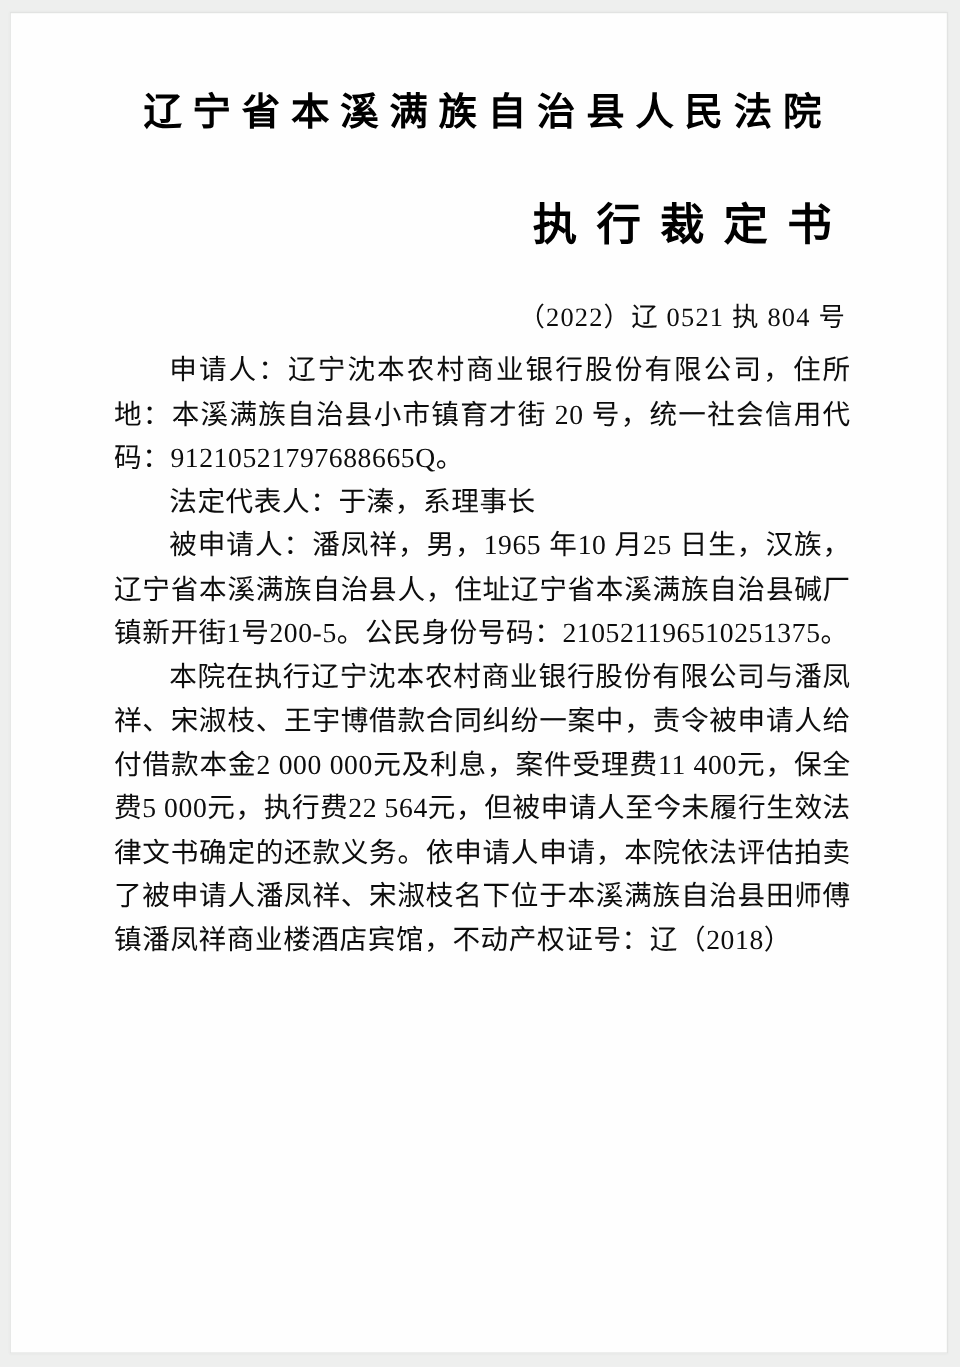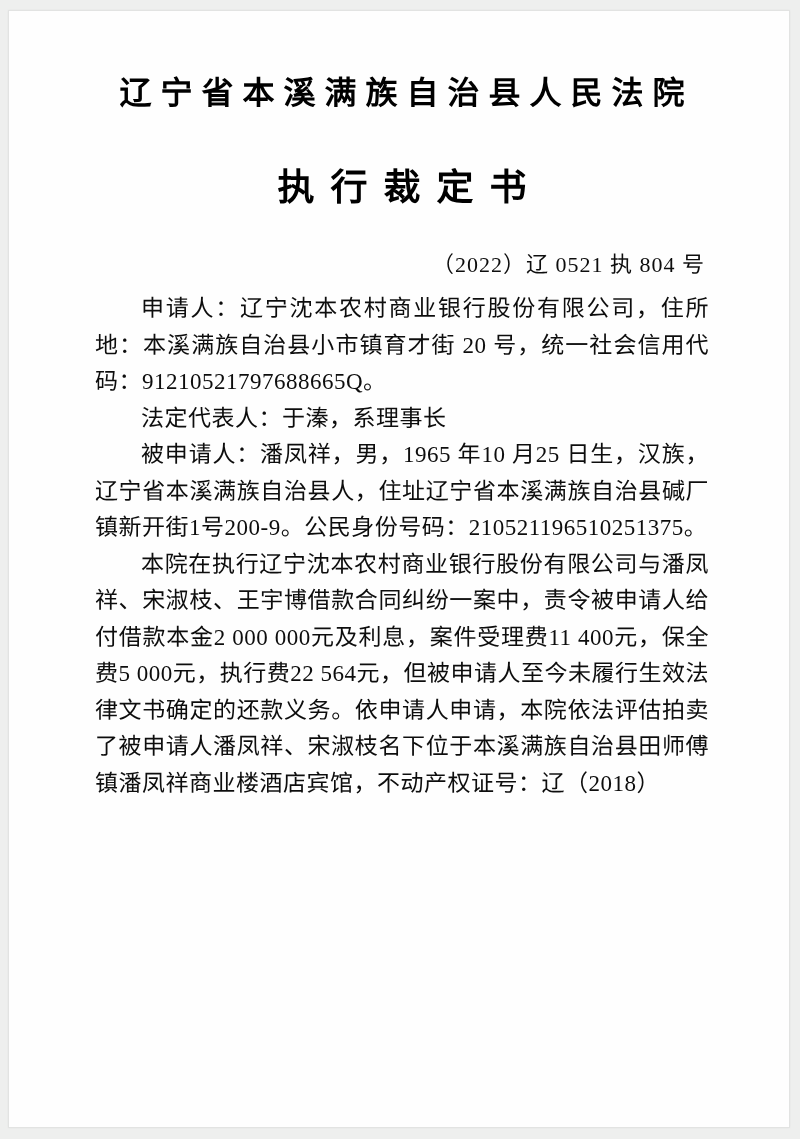--- a/index.html
+++ b/index.html
@@ -47,7 +47,7 @@
   }
   .doc-title {
     margin-top: 44px;
-    text-align: center;
+    text-align: right;
     font-size: 37px;
     font-weight: bold;
     letter-spacing: 16px;

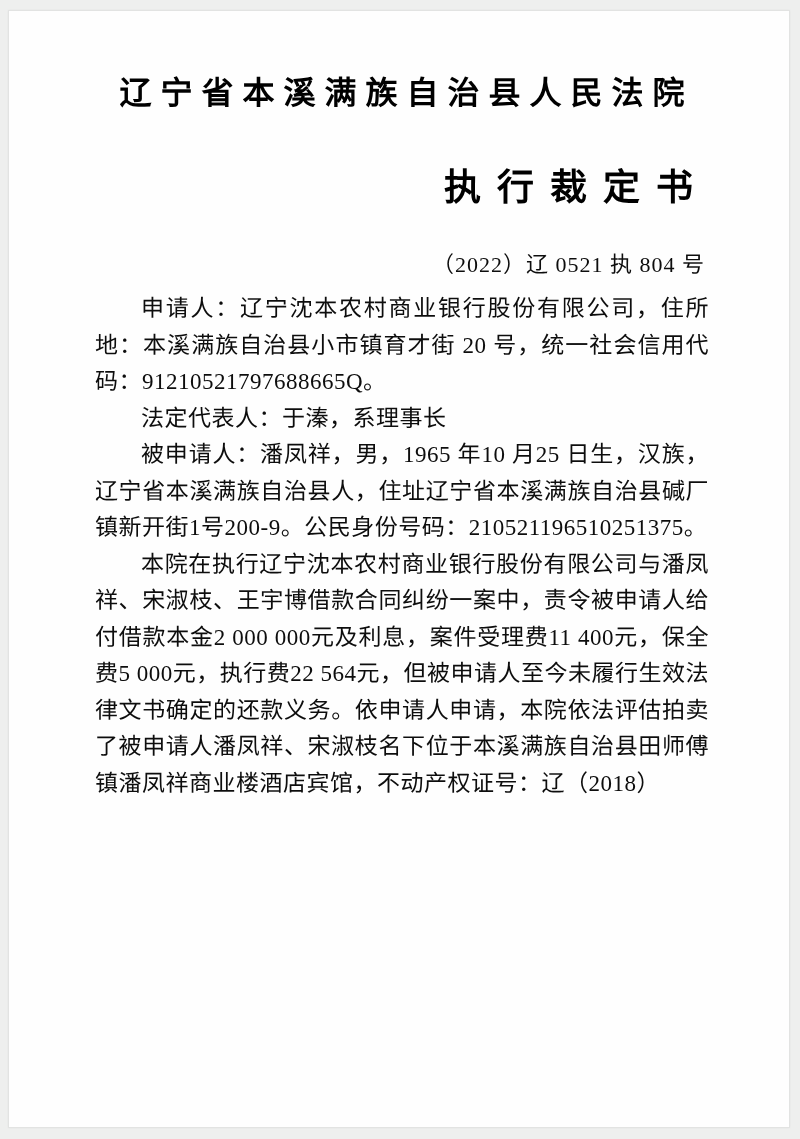--- a/index.html
+++ b/index.html
@@ -92,7 +92,7 @@
       <div class="body-text">
         <p>申请人：辽宁沈本农村商业银行股份有限公司，住所地：本溪满族自治县小市镇育才街 20 号，统一社会信用代码：91210521797688665Q。</p>
         <p>法定代表人：于溱，系理事长</p>
-        <p>被申请人：潘凤祥，男，1965 年10 月25 日生，汉族，辽宁省本溪满族自治县人，住址辽宁省本溪满族自治县碱厂镇新开街1号200-9。公民身份号码：210521196510251375。</p>
+        <p>被申请人：潘凤祥，男，1965 年10 月25 日生，汉族，辽宁省本溪满族自治县人，住址辽宁省本溪满族自治县碱厂镇新开街1号200-5。公民身份号码：210521196510251375。</p>
         <p>本院在执行辽宁沈本农村商业银行股份有限公司与潘凤祥、宋淑枝、王宇博借款合同纠纷一案中，责令被申请人给付借款本金2 000 000元及利息，案件受理费11 400元，保全费5 000元，执行费22 564元，但被申请人至今未履行生效法律文书确定的还款义务。依申请人申请，本院依法评估拍卖了被申请人潘凤祥、宋淑枝名下位于本溪满族自治县田师傅镇潘凤祥商业楼酒店宾馆，不动产权证号：辽（2018）</p>
       </div>
 

